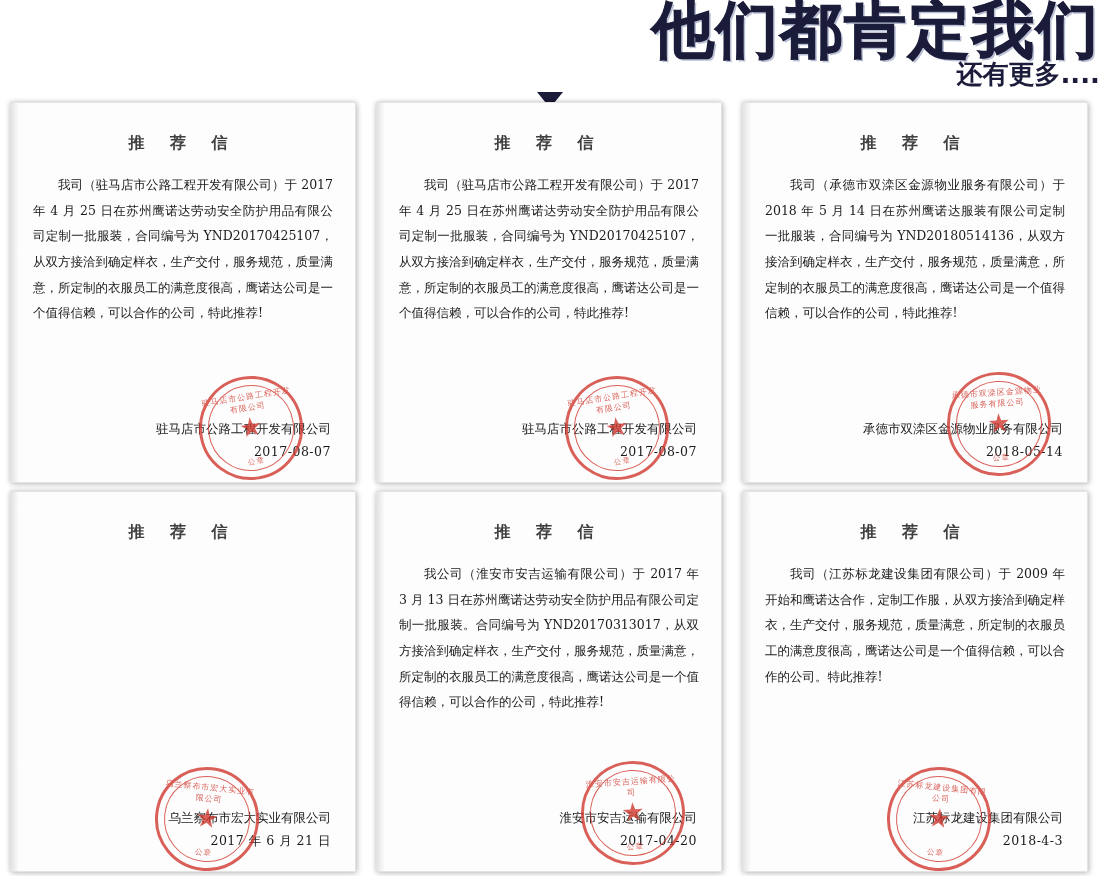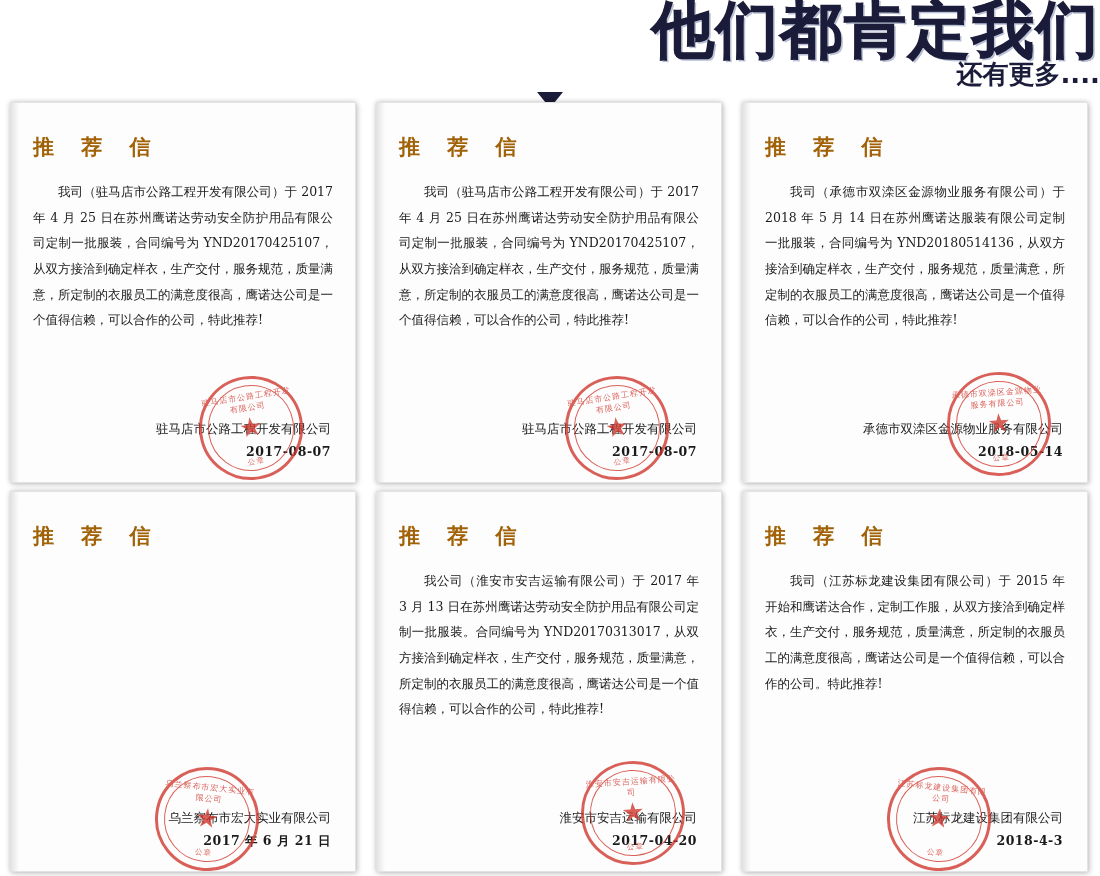--- a/index.html
+++ b/index.html
@@ -96,11 +96,11 @@
   }
 
   .title {
-    text-align: left;
-    font-size: 21px;
+    text-align: center;
+    font-size: 16px;
     font-weight: bold;
     letter-spacing: 10px;
-    color: #a16207;
+    color: #404040;
     margin: 8px 0 18px 0;
     font-family: "DejaVu Serif", serif;
   }

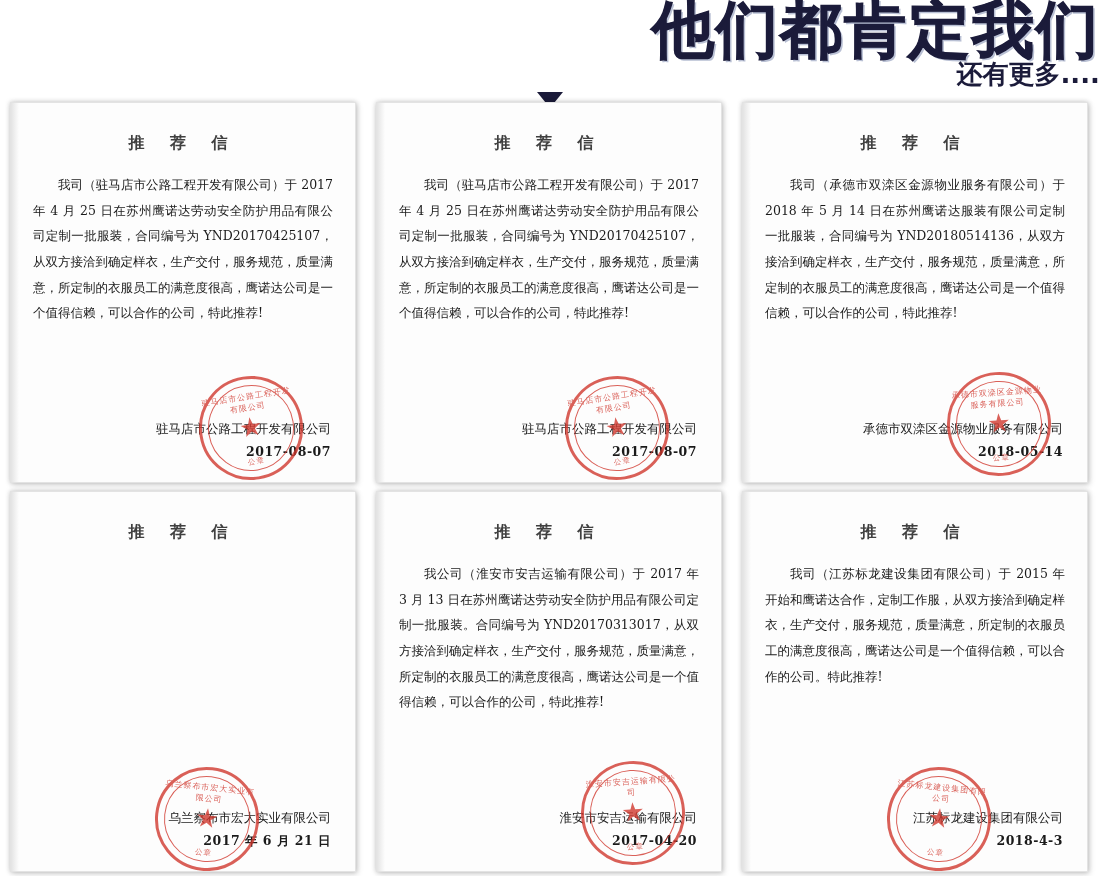--- a/index.html
+++ b/index.html
@@ -123,7 +123,7 @@
     color: #1a1a1a;
     font-family: "DejaVu Serif", serif;
   }
-  .sign .date { letter-spacing: 0.5px; font-weight: bold; }
+  .sign .date { letter-spacing: 0.5px; }
 
   
   .stamp {

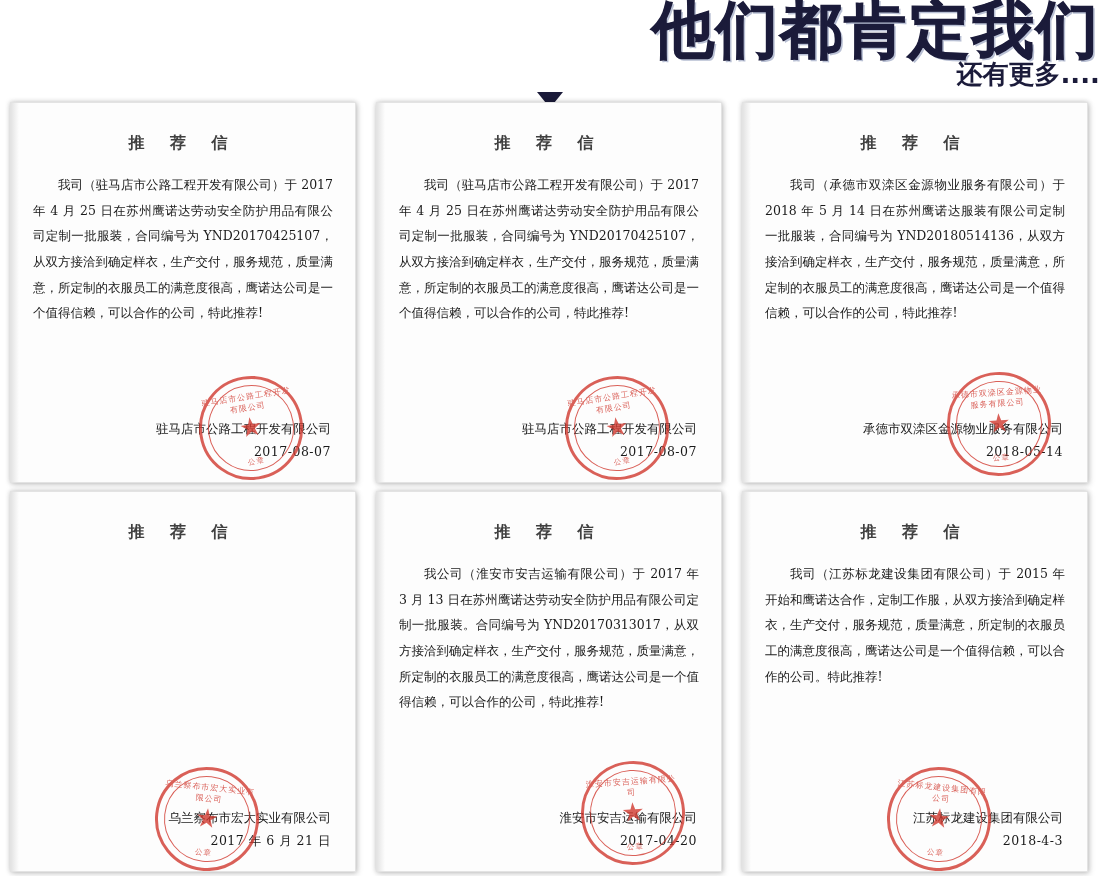--- a/index.html
+++ b/index.html
@@ -274,7 +274,7 @@
     <div class="cell r2">
       <div class="letter">
         <div class="title">推 荐 信</div>
-        <div class="body">我司（江苏标龙建设集团有限公司）于 2015 年开始和鹰诺达合作，定制工作服，从双方接洽到确定样衣，生产交付，服务规范，质量满意，所定制的衣服员工的满意度很高，鹰诺达公司是一个值得信赖，可以合作的公司。特此推荐!</div>
+        <div class="body">我司（江苏标龙建设集团有限公司）于 2009 年开始和鹰诺达合作，定制工作服，从双方接洽到确定样衣，生产交付，服务规范，质量满意，所定制的衣服员工的满意度很高，鹰诺达公司是一个值得信赖，可以合作的公司。特此推荐!</div>
         <div class="sign">
           <div>江苏标龙建设集团有限公司</div>
           <div class="date">2018-4-3</div>

